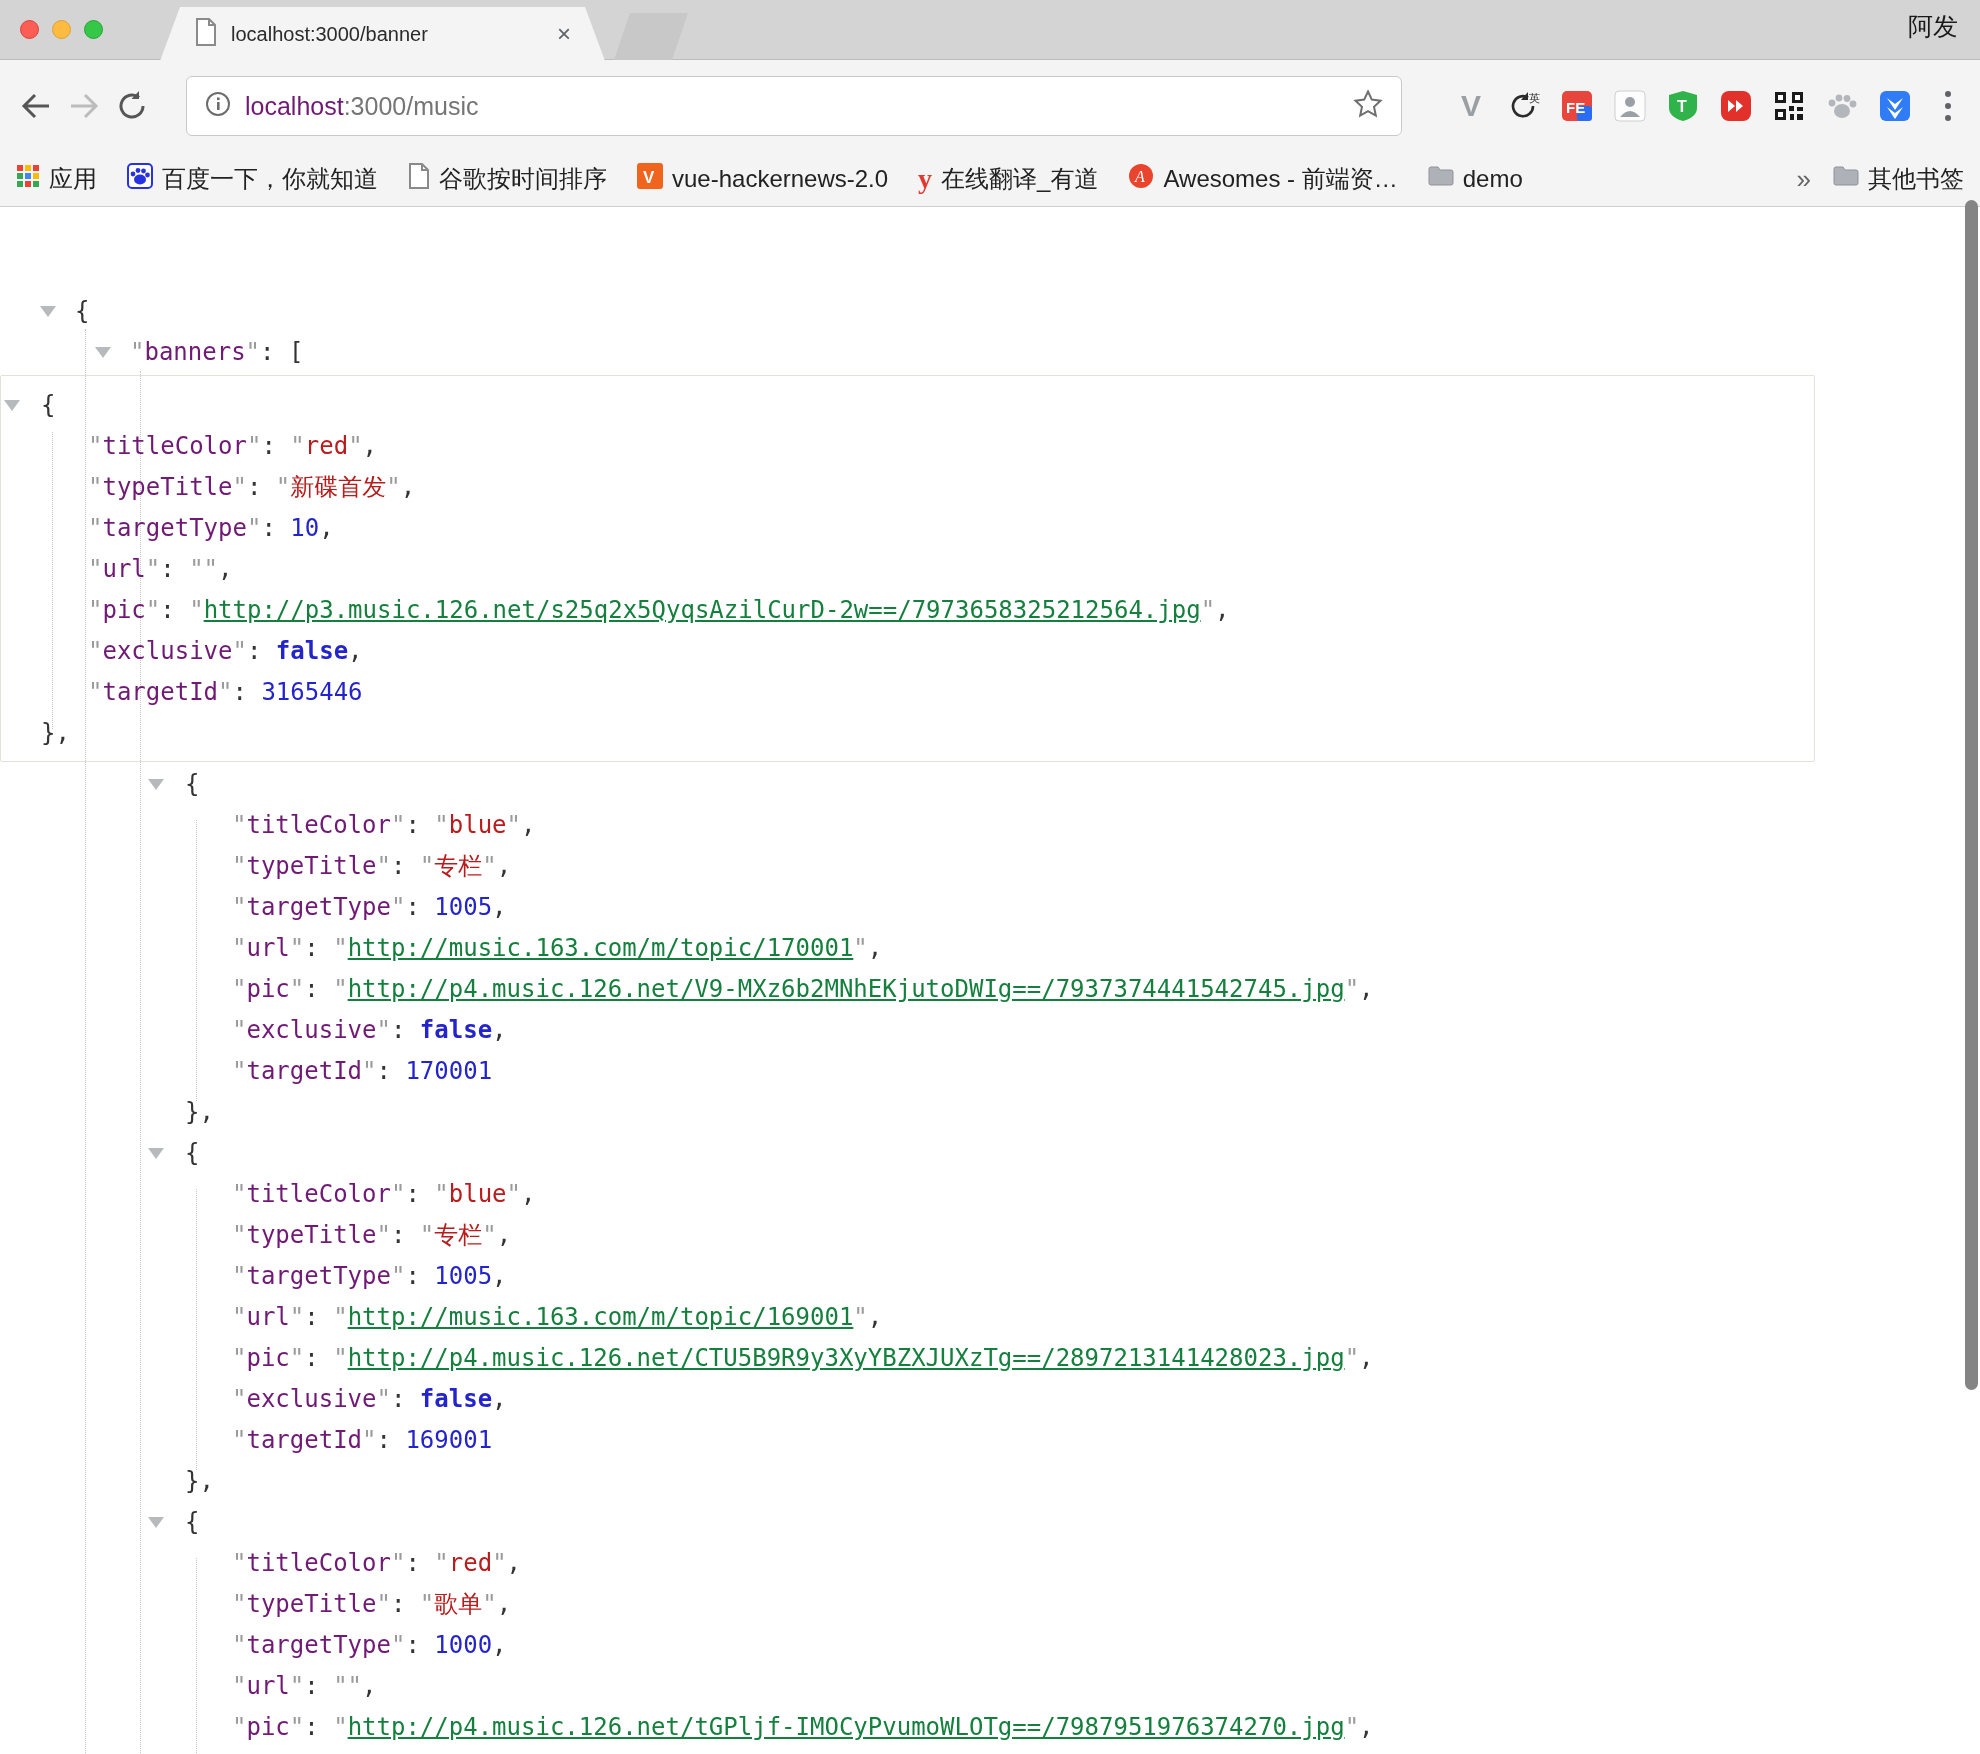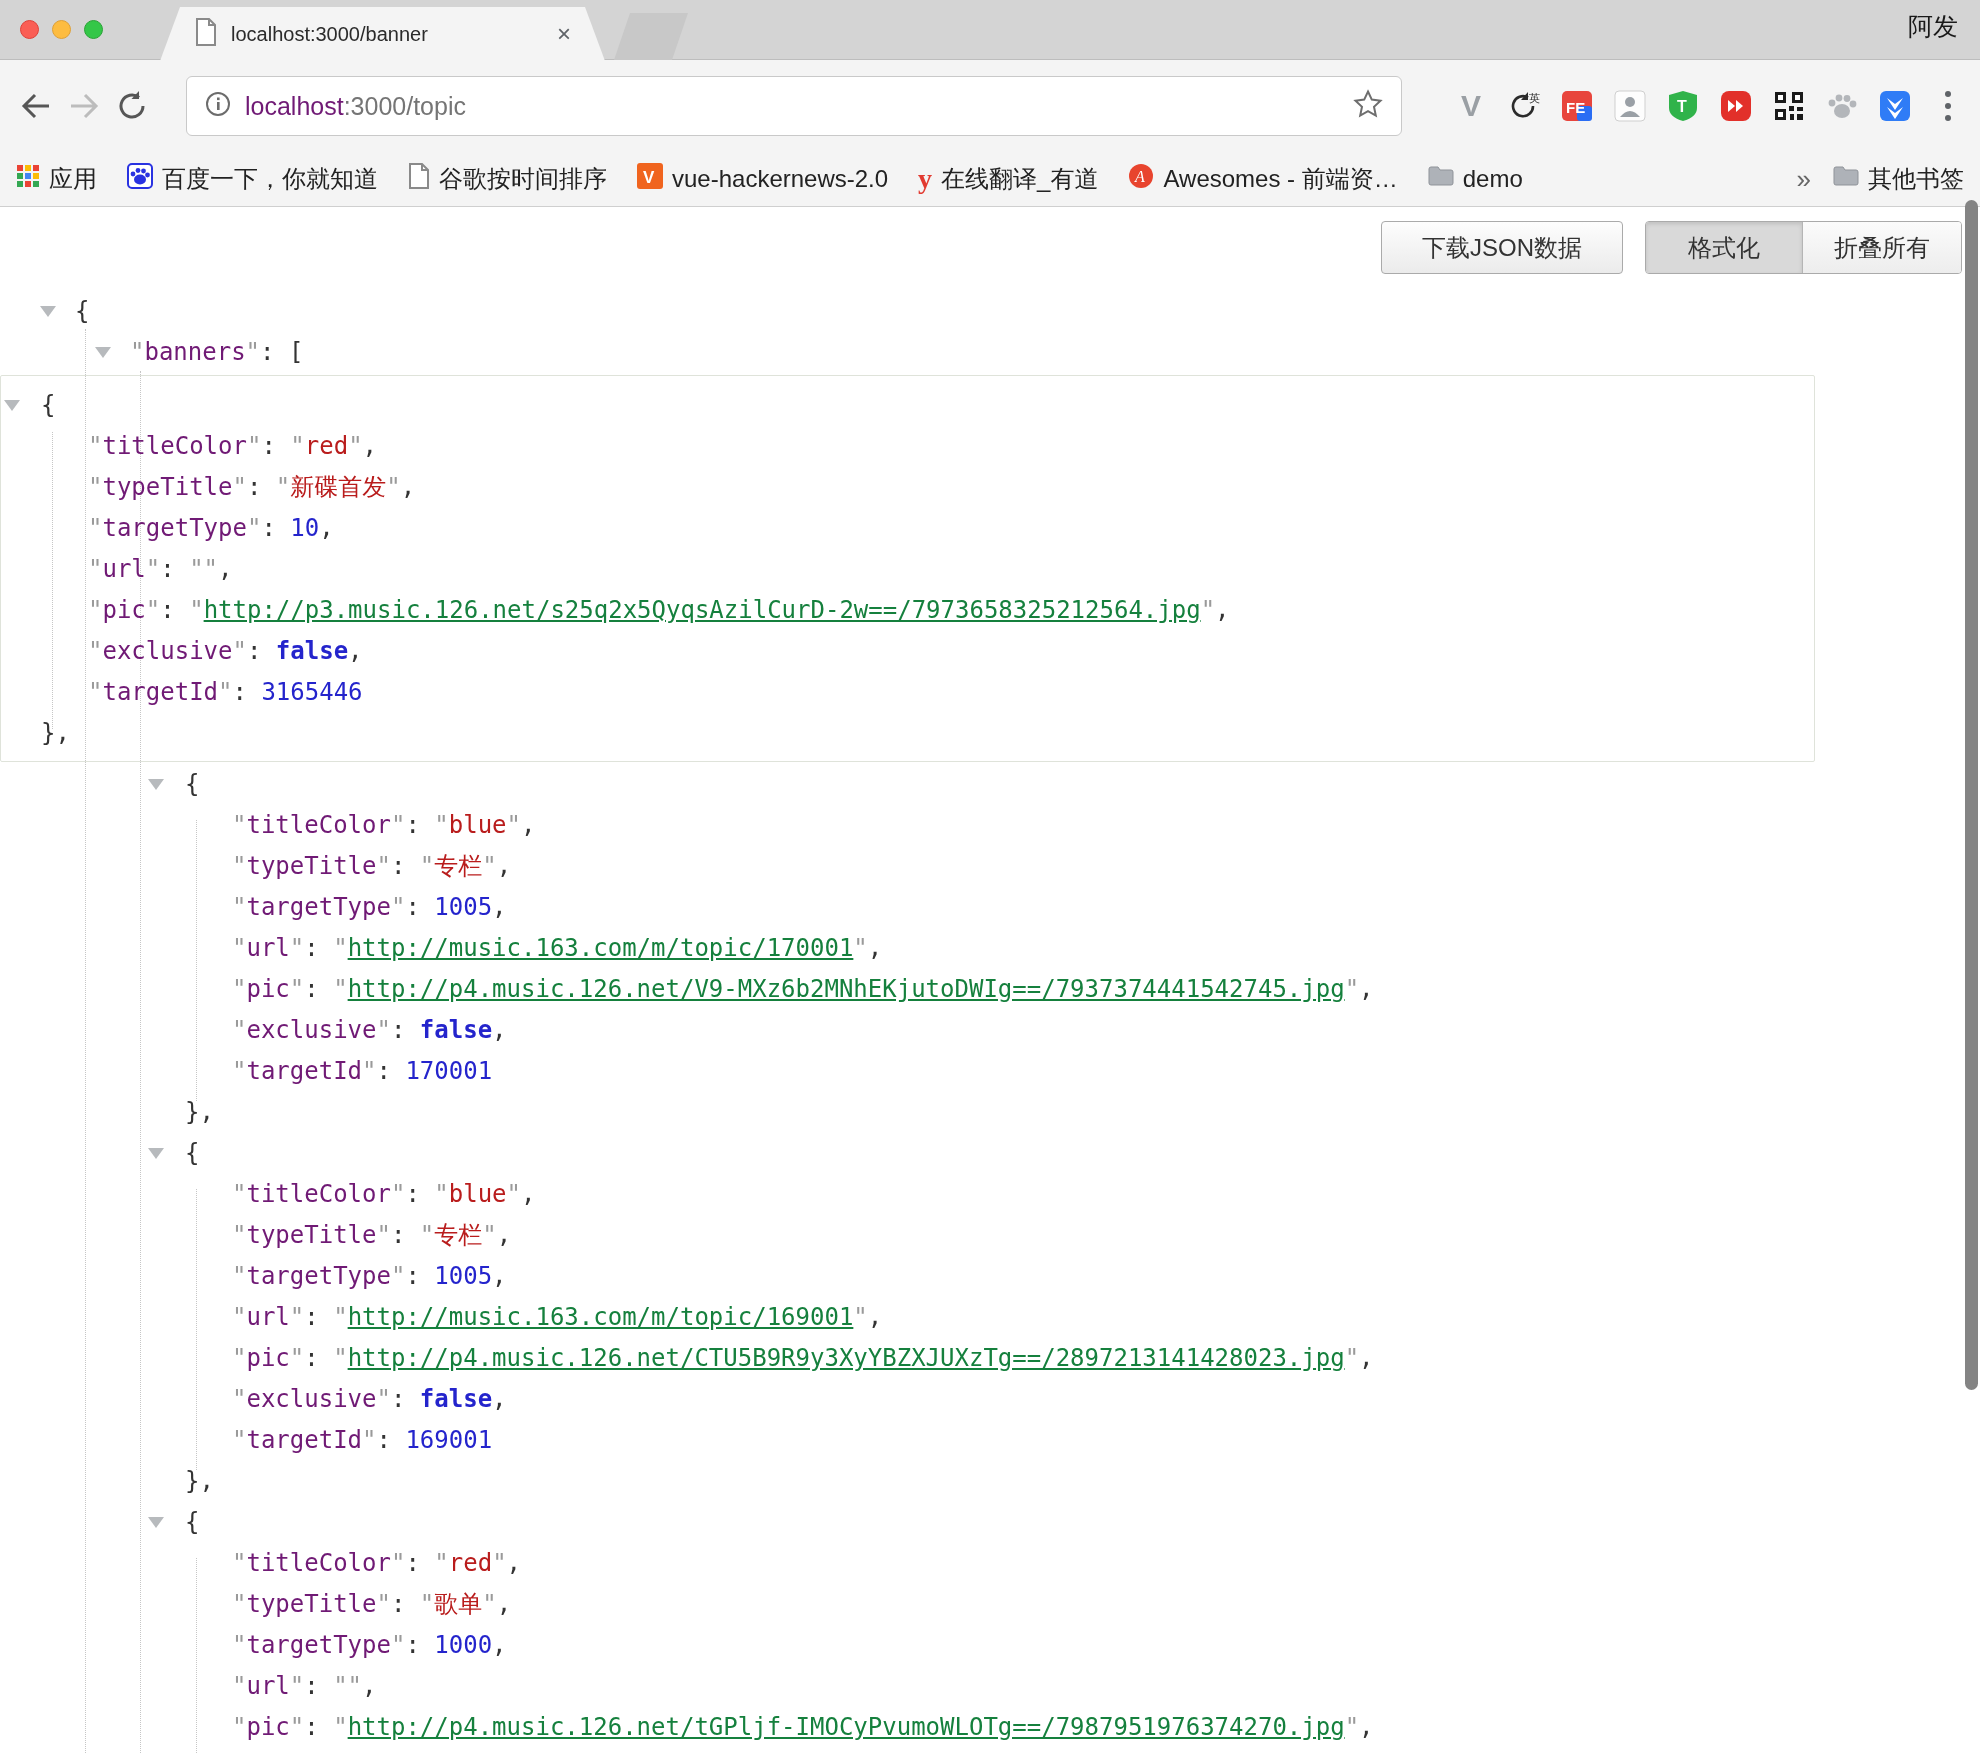--- a/index.html
+++ b/index.html
@@ -132,7 +132,7 @@
           <rect x="12" y="6.5" width="2.6" height="2.6" fill="#6c6c6c"></rect>
         </svg>
     </span>
-    <span class="url-text"><span class="url-host">localhost</span><span class="url-path">:3000/topic</span></span>
+    <span class="url-text"><span class="url-host">localhost</span><span class="url-path">:3000/music</span></span>
     <span class="omni-star">
       <svg width="30" height="30" viewBox="0 0 30 30">
           <path d="M15 2.5 L18.8 10.6 L27.5 11.7 L21 17.8 L22.8 26.5 L15 22.1 L7.2 26.5 L9 17.8 L2.5 11.7 L11.2 10.6 Z" fill="none" stroke="#6e6e6e" stroke-width="2"></path>

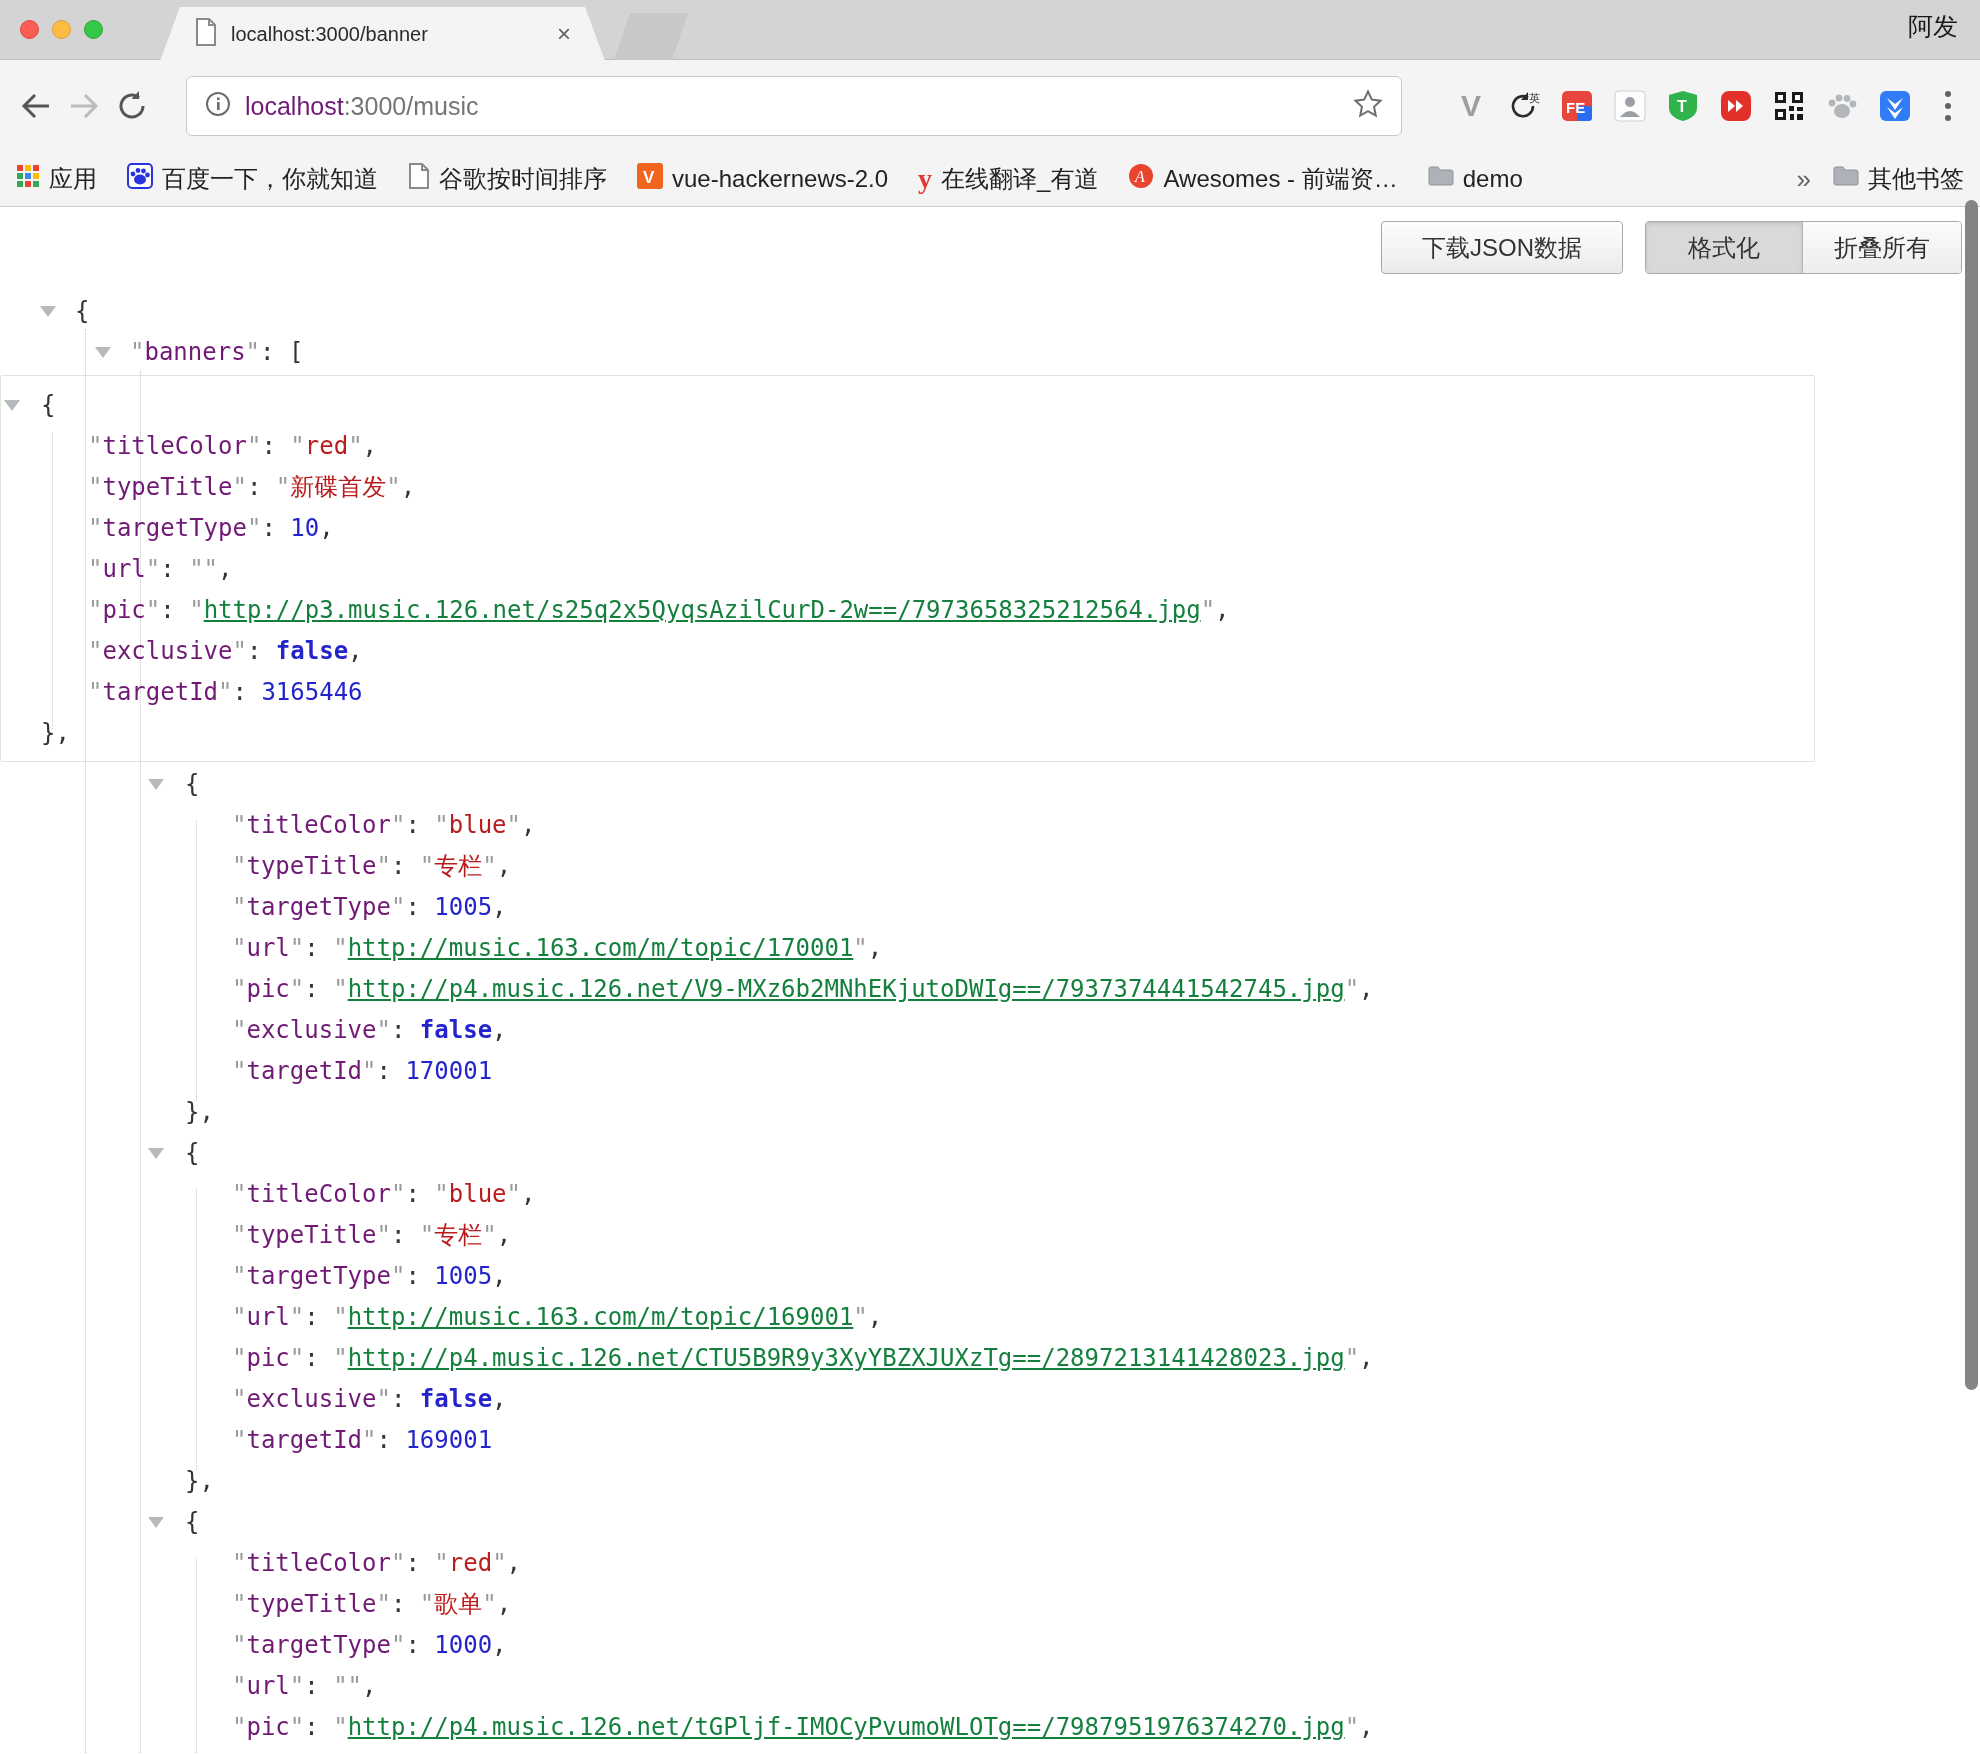--- a/index.html
+++ b/index.html
@@ -299,13 +299,6 @@
   </div>
 
 <div class="content">
-  <div class="controls">
-    <div class="btn">下载JSON数据</div>
-    <div class="btn-group">
-      <div class="seg active">格式化</div>
-      <div class="seg plain">折叠所有</div>
-    </div>
-  </div>
 
   <div class="json" id="json-root">
     <div class="guide g0"></div>

